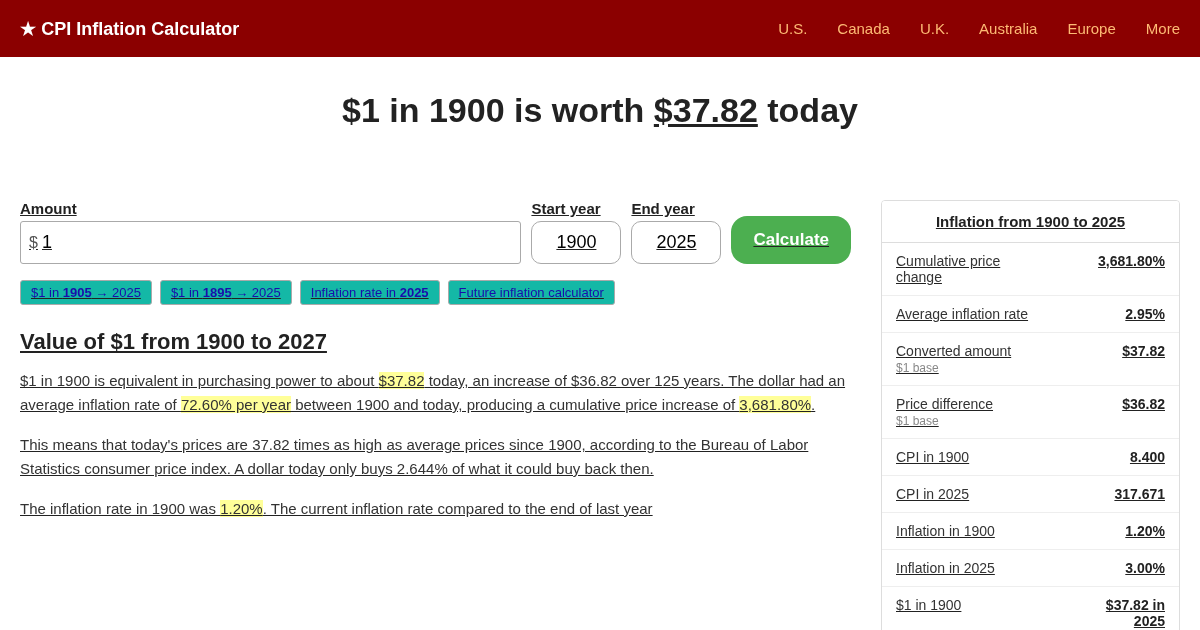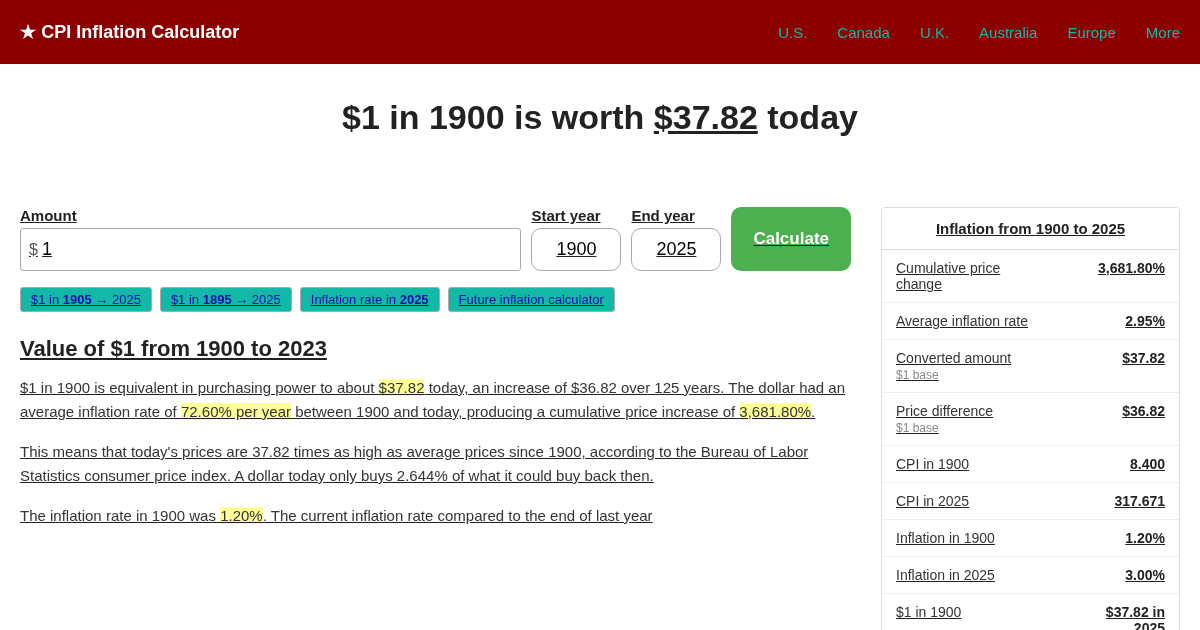--- a/index.html
+++ b/index.html
@@ -12,7 +12,7 @@
       display: flex;
       align-items: center;
       padding: 0 20px;
-      height: 64px;
+      height: 57px;
     }
     .header-logo {
       display: flex;

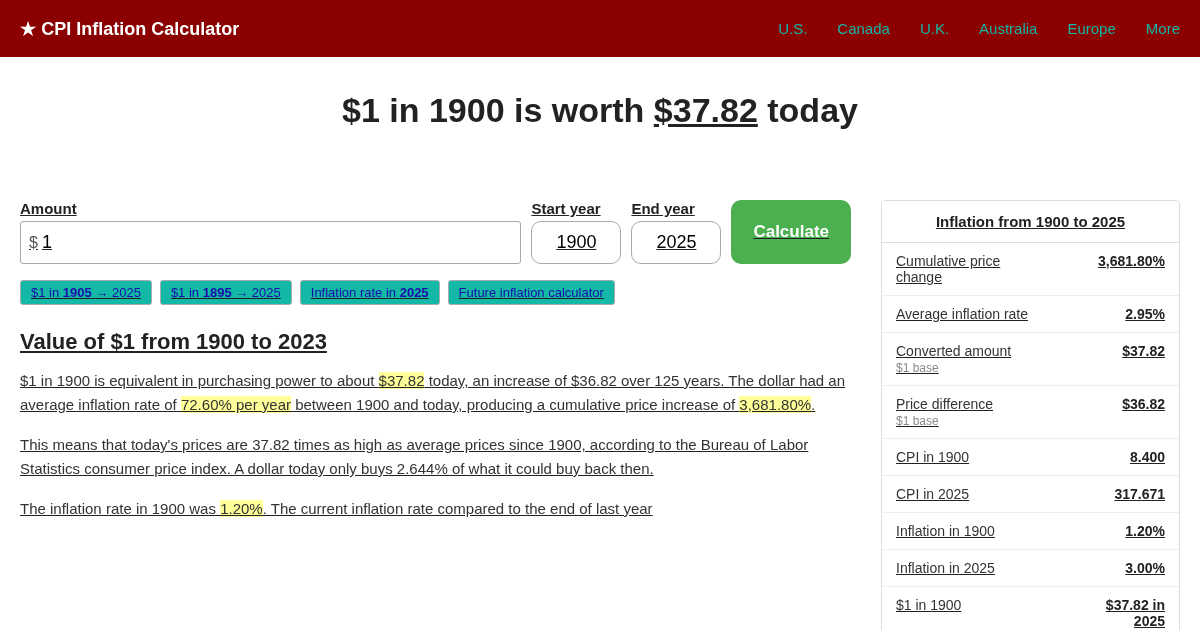--- a/index.html
+++ b/index.html
@@ -28,7 +28,7 @@
       align-items: center;
     }
     .header-nav a {
-      color: #14b8a6;
+      color: #fdba74;
       text-decoration: none;
       font-size: 15px;
       cursor: pointer;

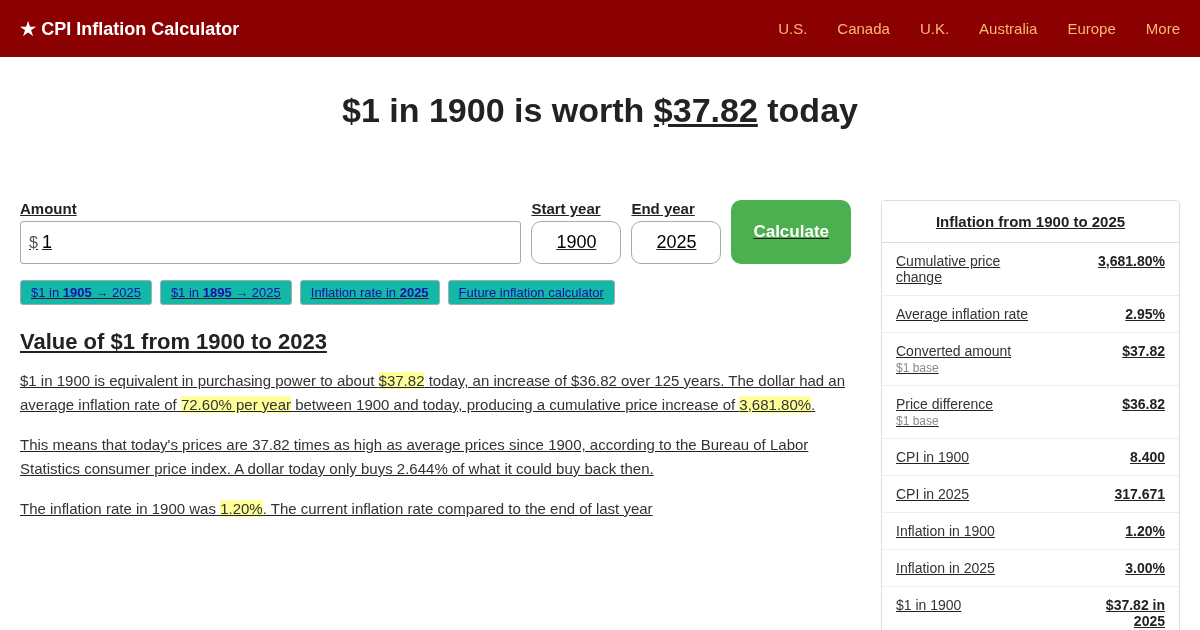--- a/index.html
+++ b/index.html
@@ -100,12 +100,12 @@
       background-color: #4caf50;
       color: #fff;
       border: none;
-      border-radius: 10px;
+      border-radius: 16px;
       padding: 12px 22px;
       font-size: 17px;
       font-weight: bold;
       cursor: pointer;
-      height: 64px;
+      height: 48px;
       white-space: nowrap;
     }
 

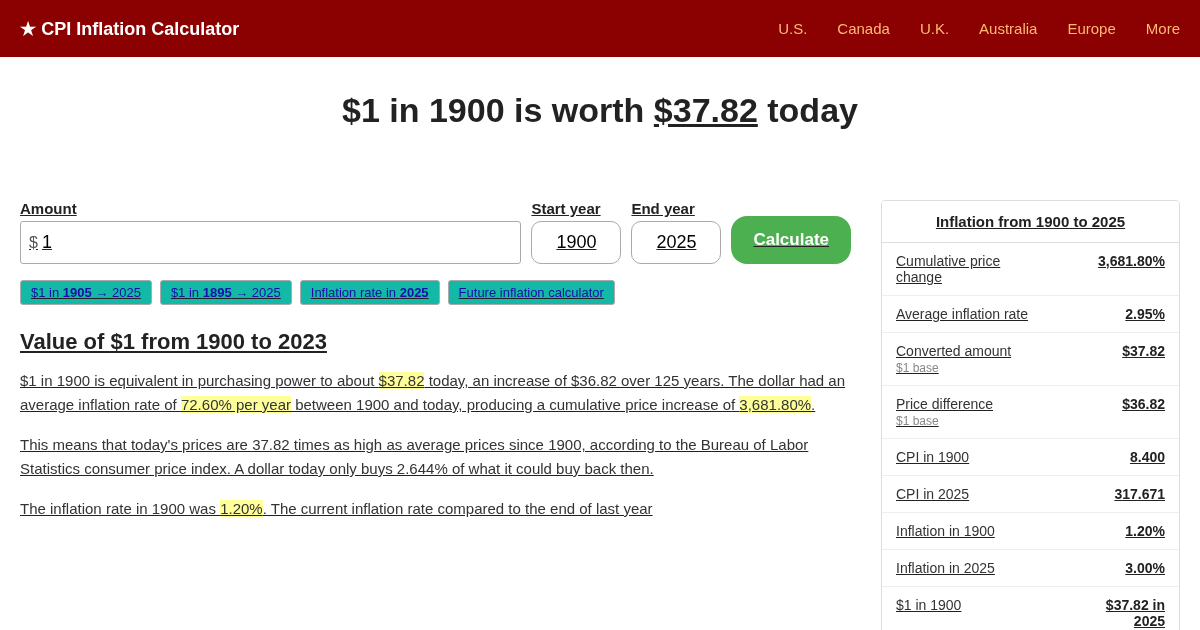--- a/index.html
+++ b/index.html
@@ -220,7 +220,7 @@
       <a class="quick-link">Future inflation calculator</a>
     </div>
 
-    <h2 class="section-title">Value of $1 from 1900 to 2023</h2>
+    <h2 class="section-title">Value of $1 from 1900 to 2027</h2>
 
     <p class="body-text">
       $1 in 1900 is equivalent in purchasing power to about <span class="hl-yellow">$37.82</span> today, an increase of $36.82 over 125 years. The dollar had an average inflation rate of <span class="hl-yellow">72.60% per year</span> between 1900 and today, producing a cumulative price increase of <span class="hl-yellow">3,681.80%</span>.

